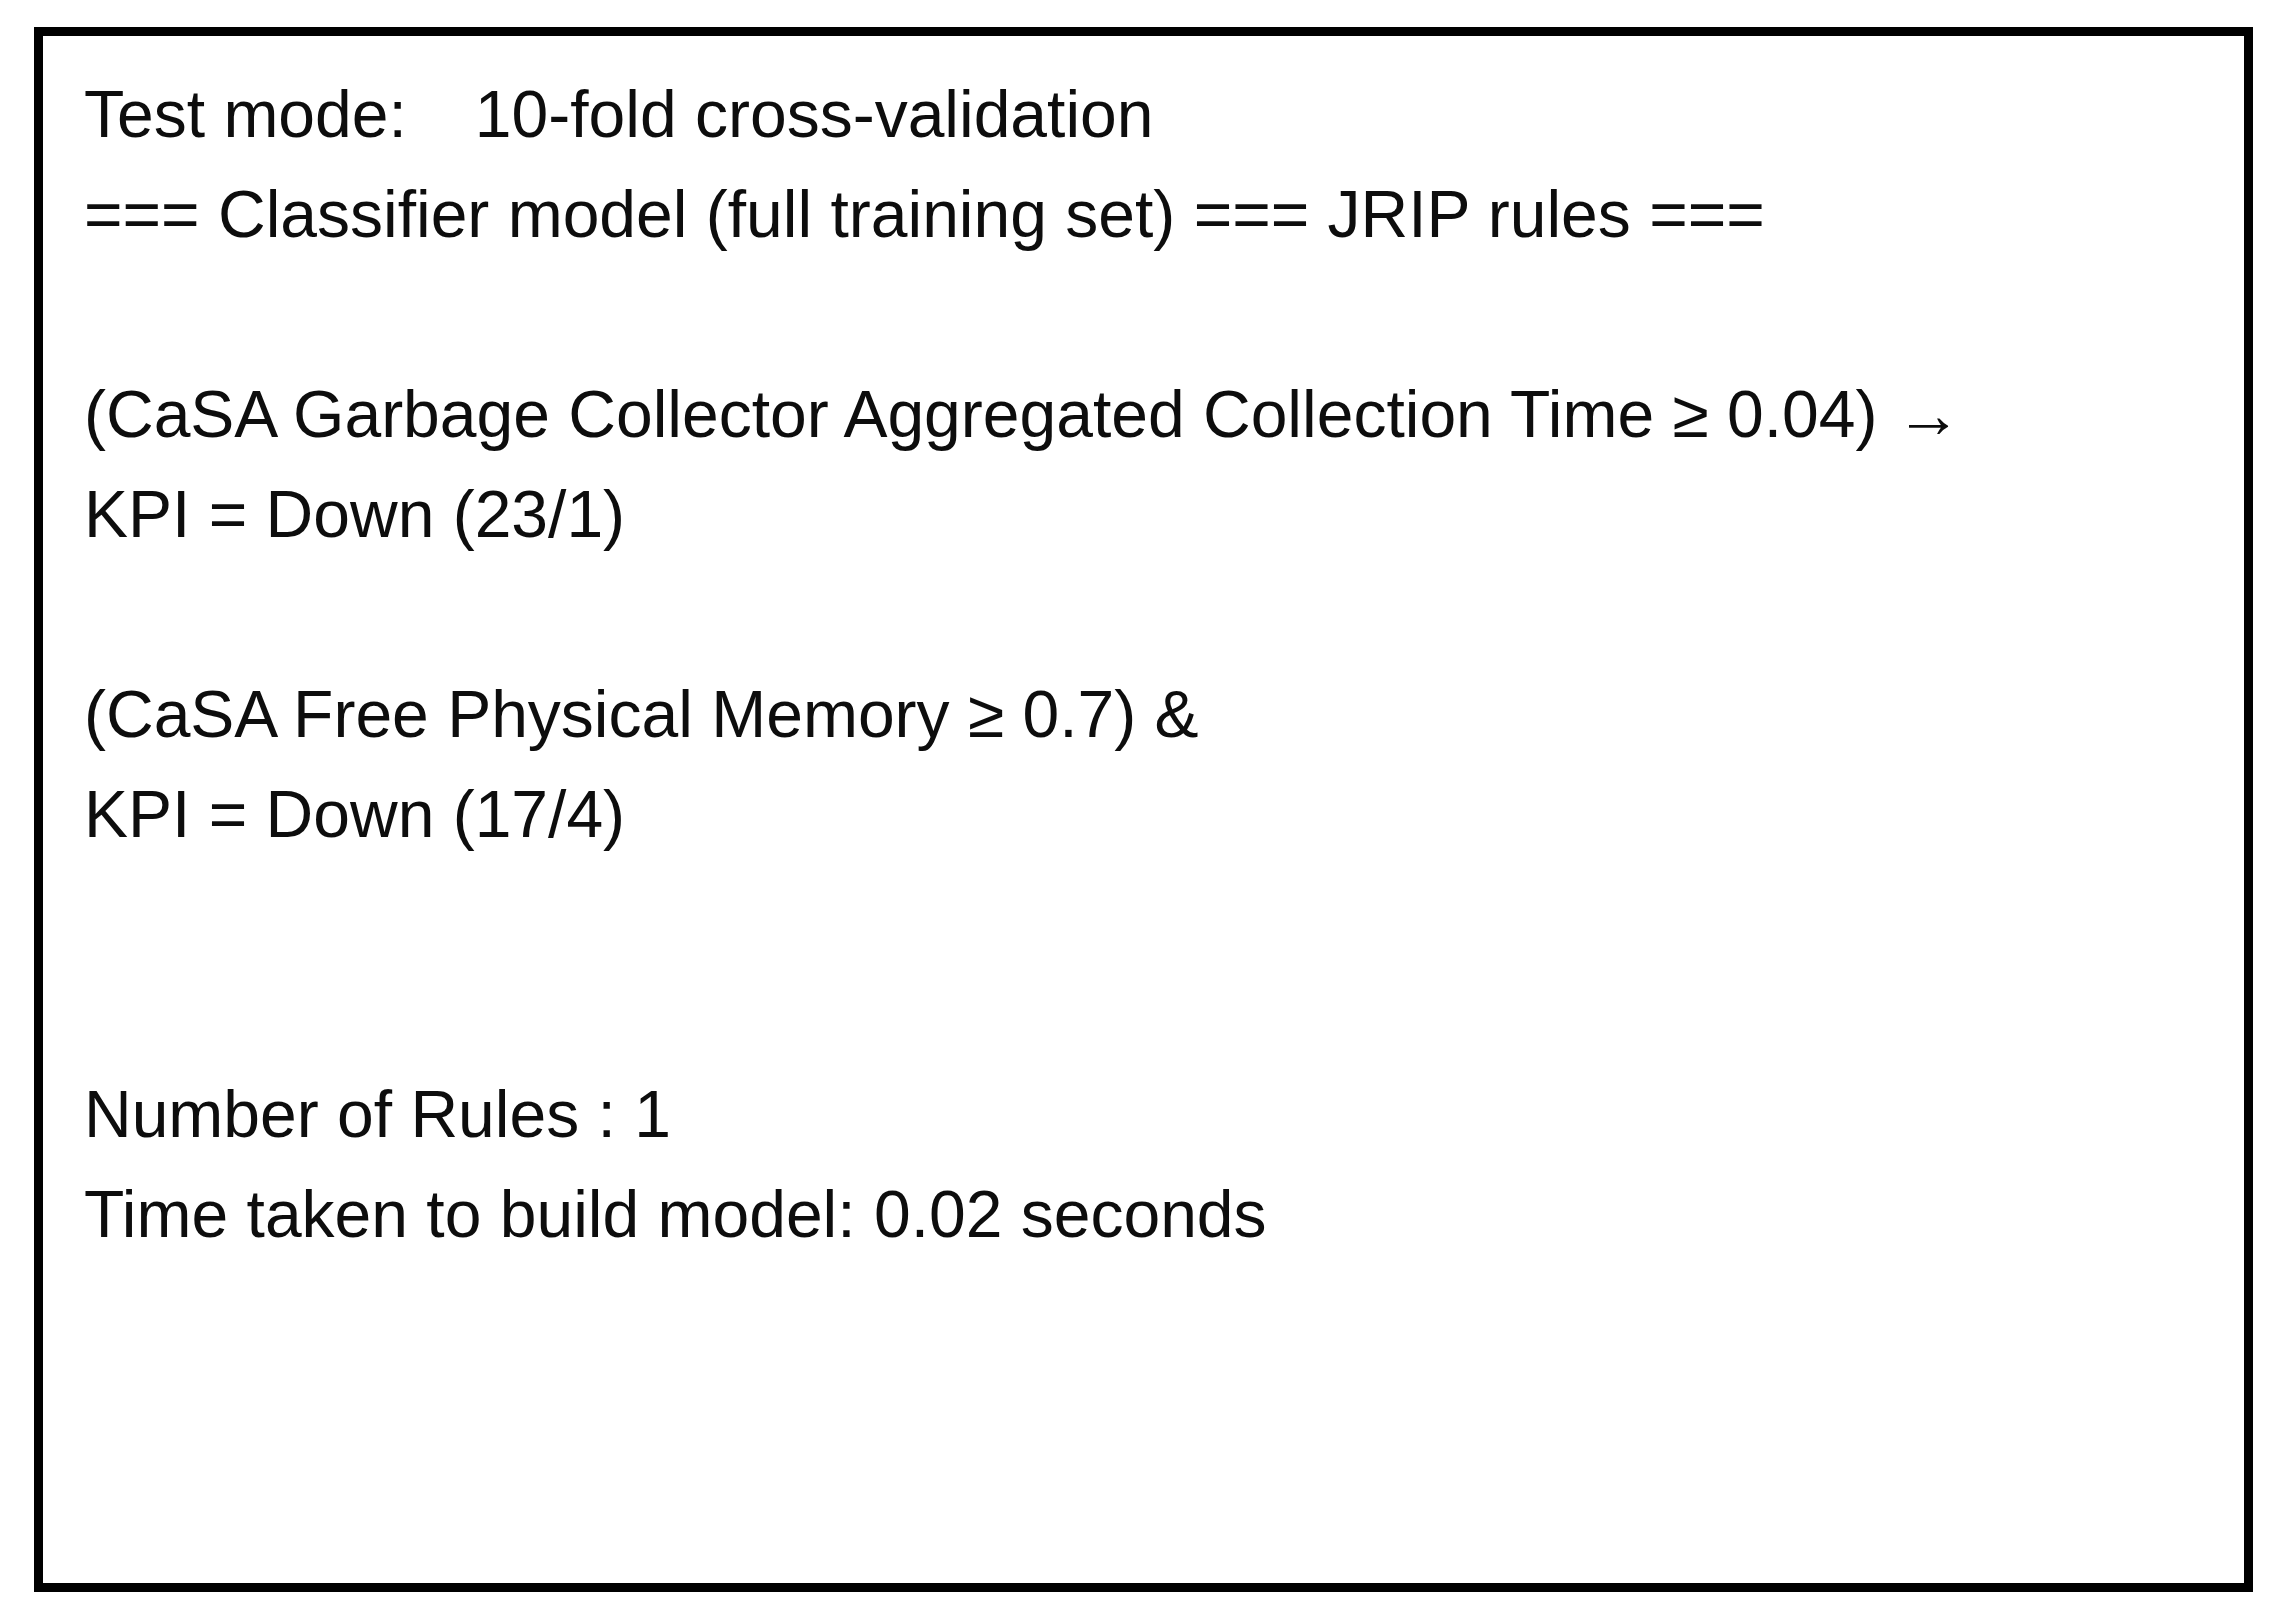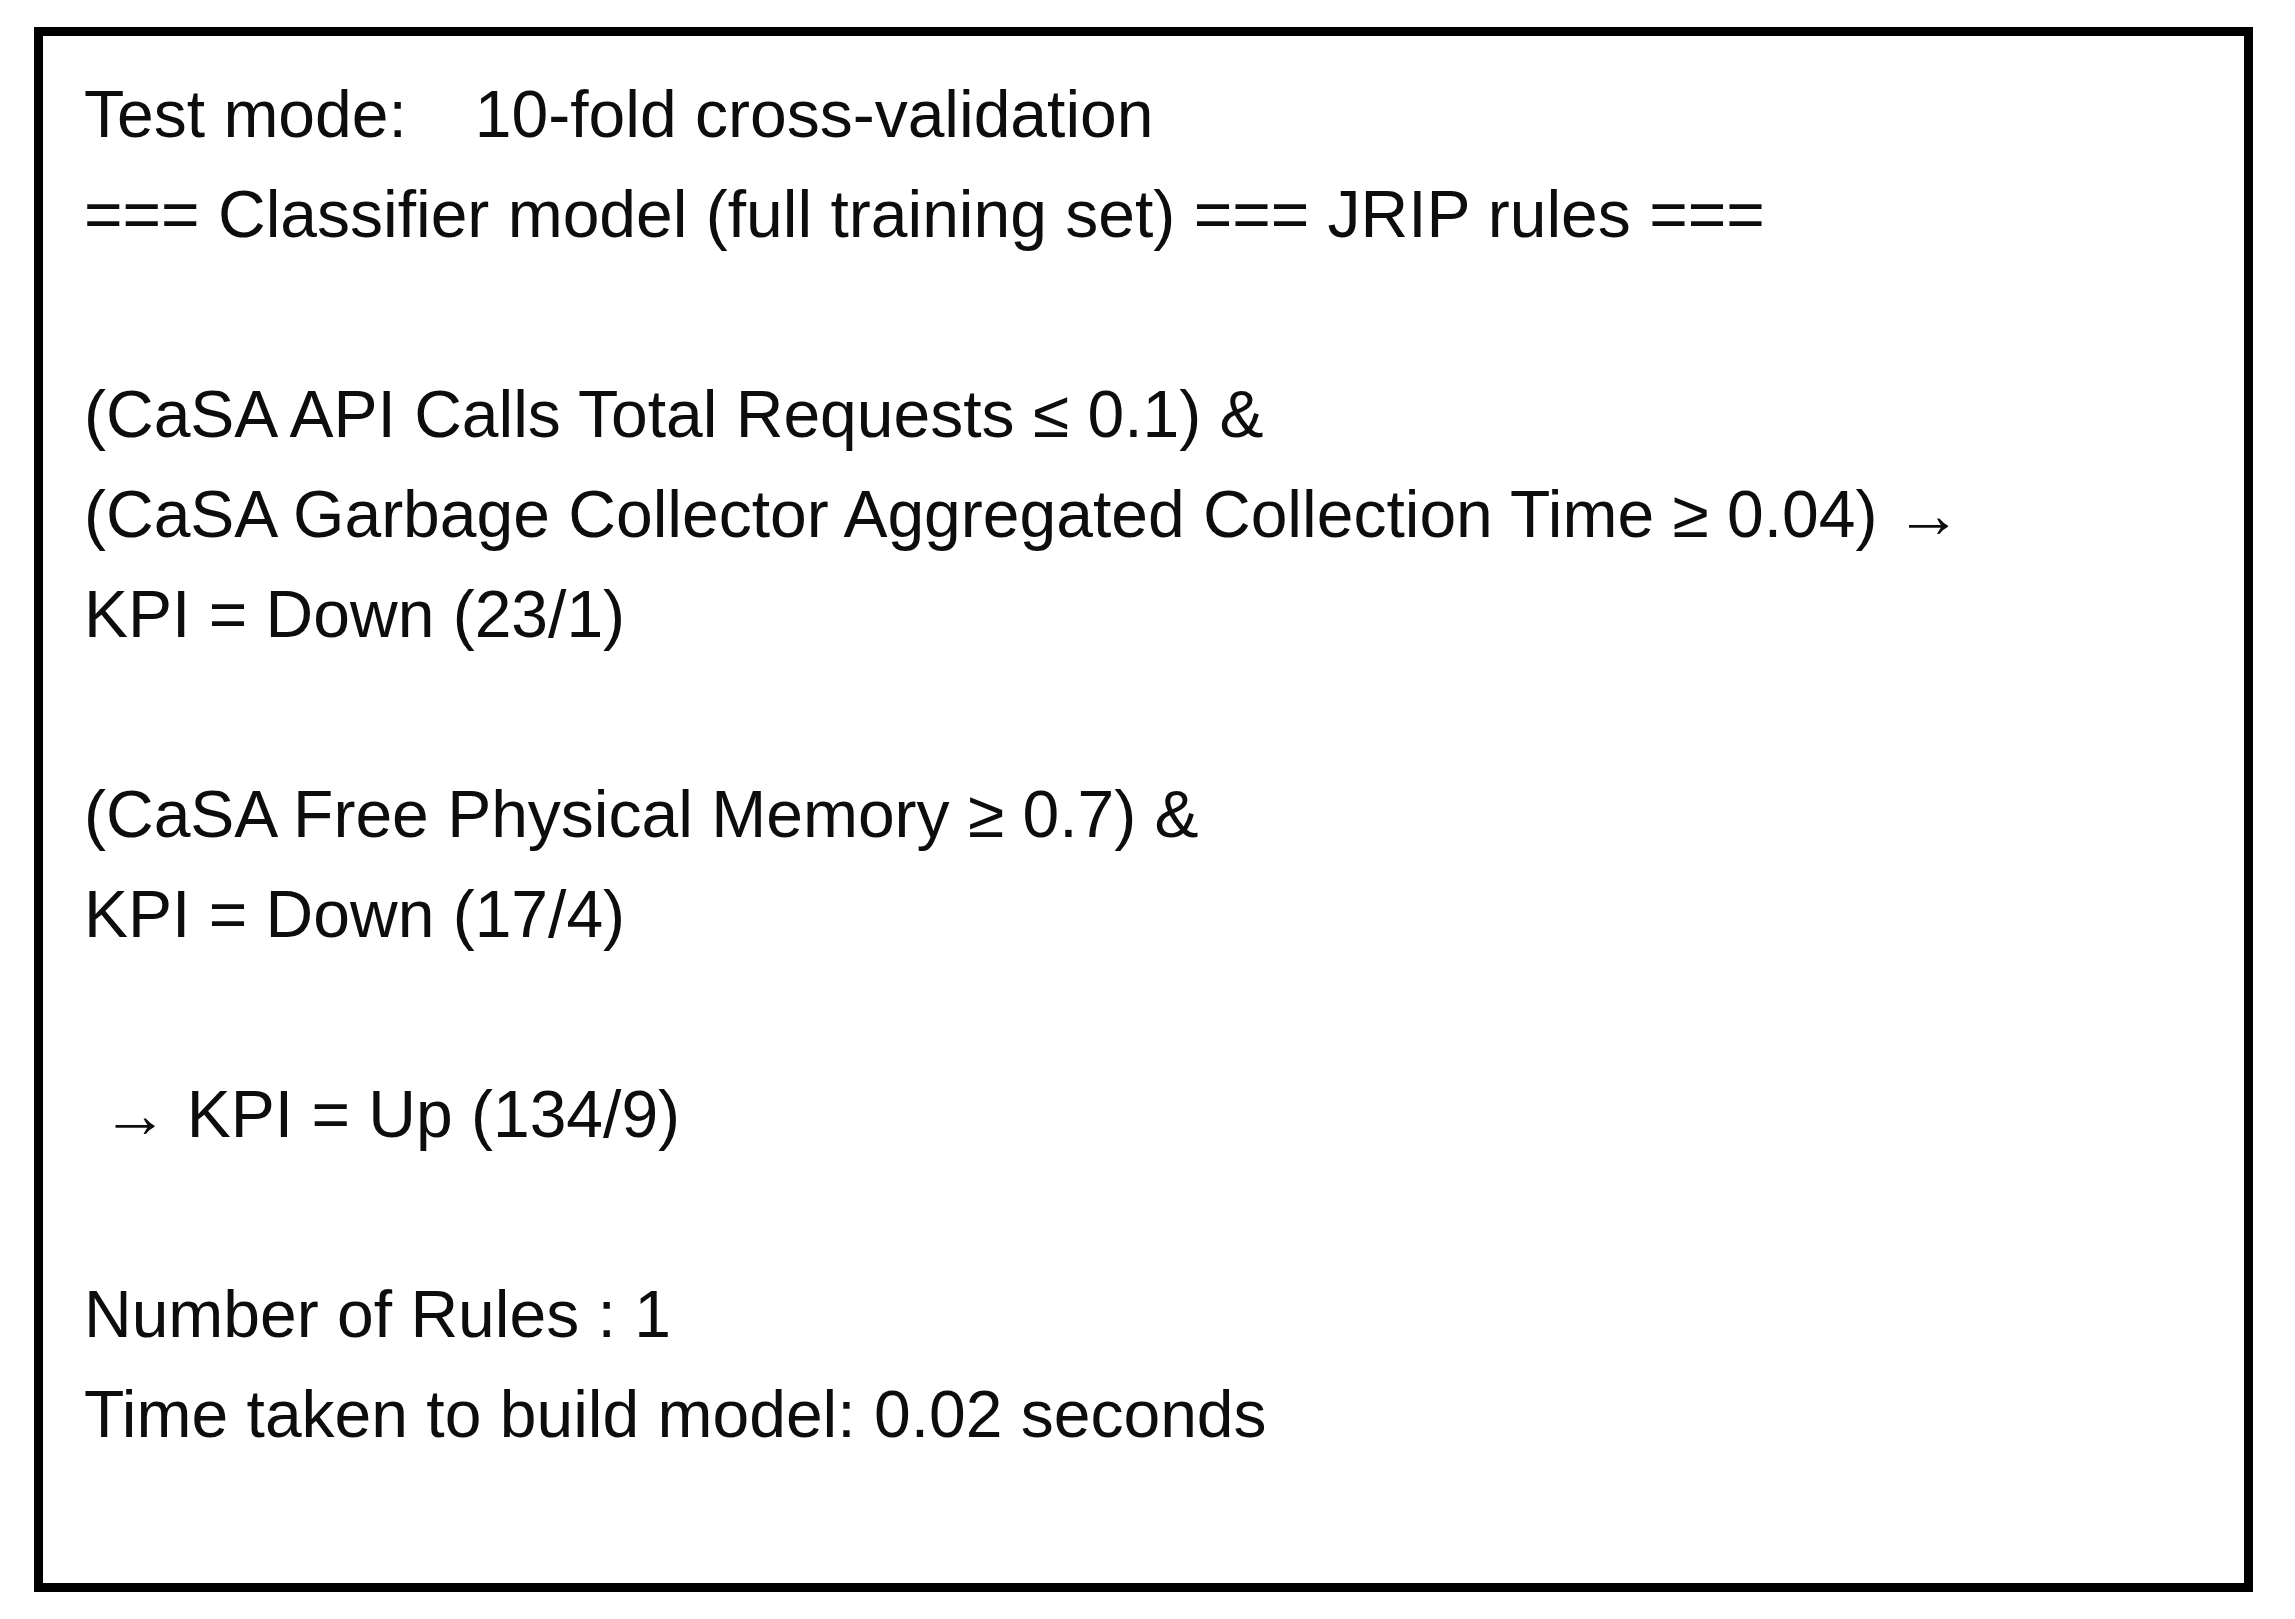--- a/index.html
+++ b/index.html
@@ -51,7 +51,6 @@
 
   <div class="blank-line"></div>
 
-  <div class="line">(CaSA API Calls Total Requests ≤ 0.1) &amp;</div>
   <div class="line">(CaSA Garbage Collector Aggregated Collection Time ≥ 0.04) →</div>
   <div class="line">KPI = Down (23/1)</div>
 

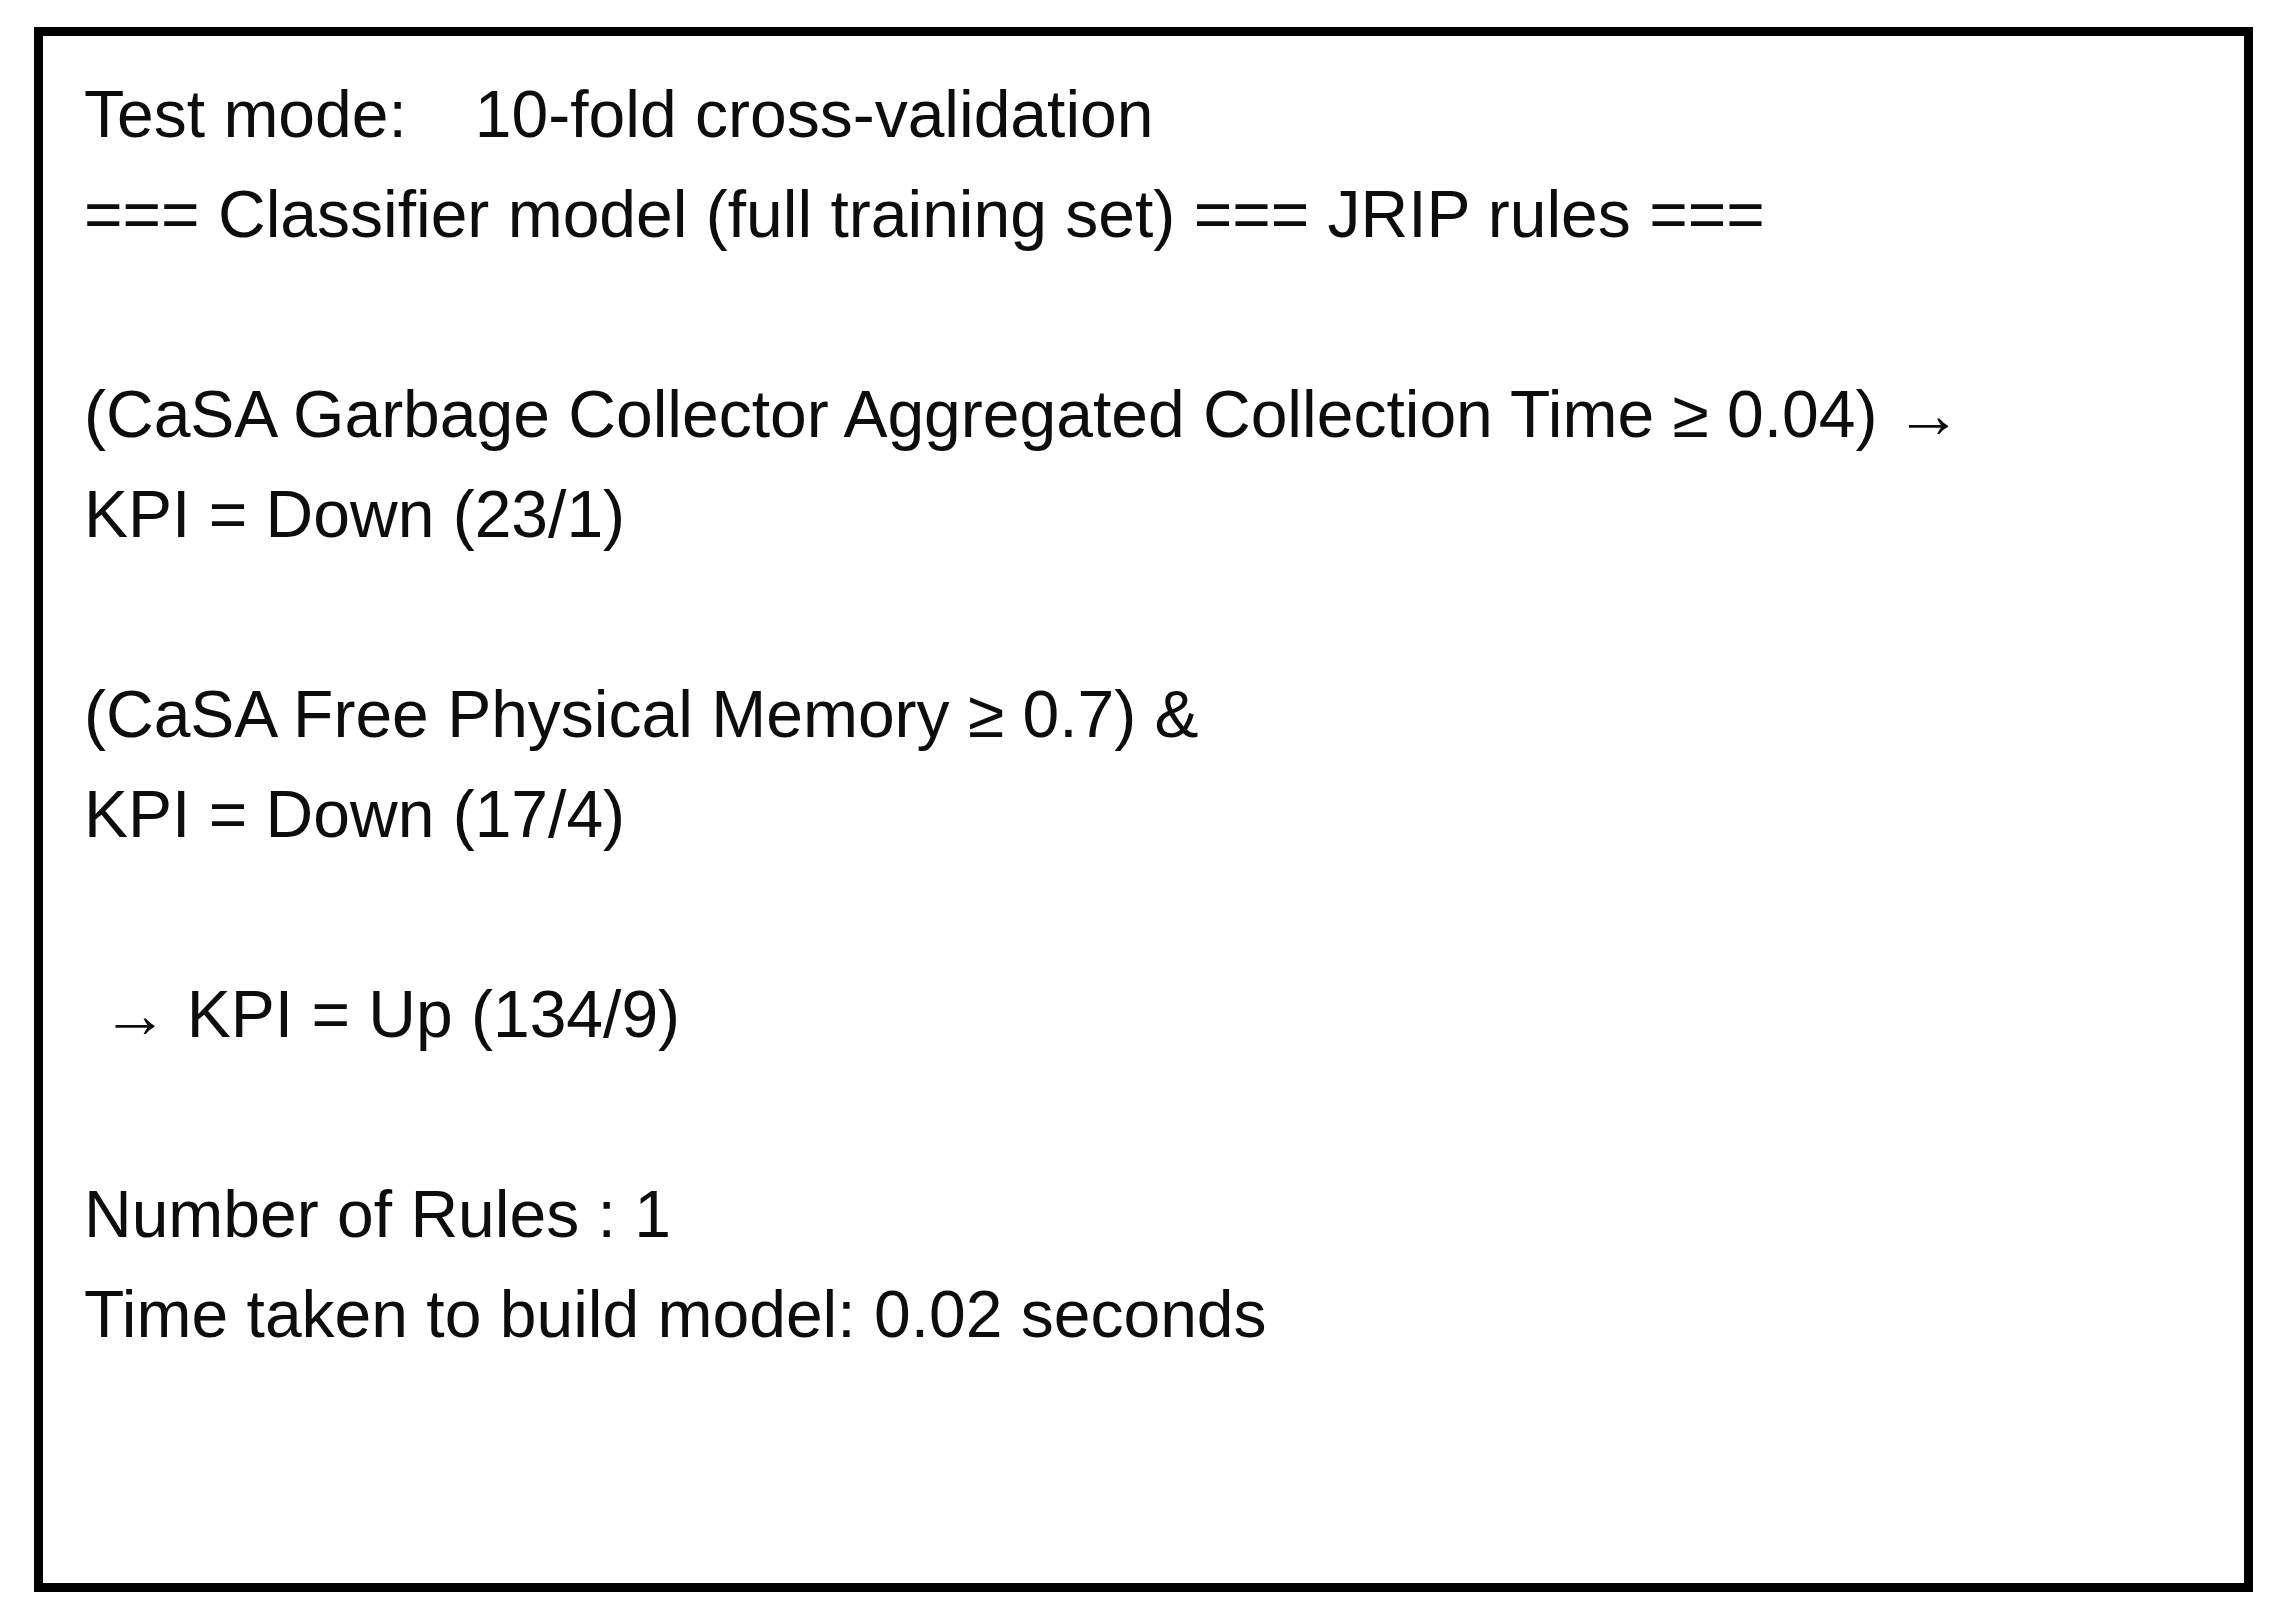--- a/index.html
+++ b/index.html
@@ -61,7 +61,6 @@
 
   <div class="blank-line"></div>
 
-  <div class="line"> → KPI = Up (134/9)</div>
 
   <div class="blank-line"></div>
 

